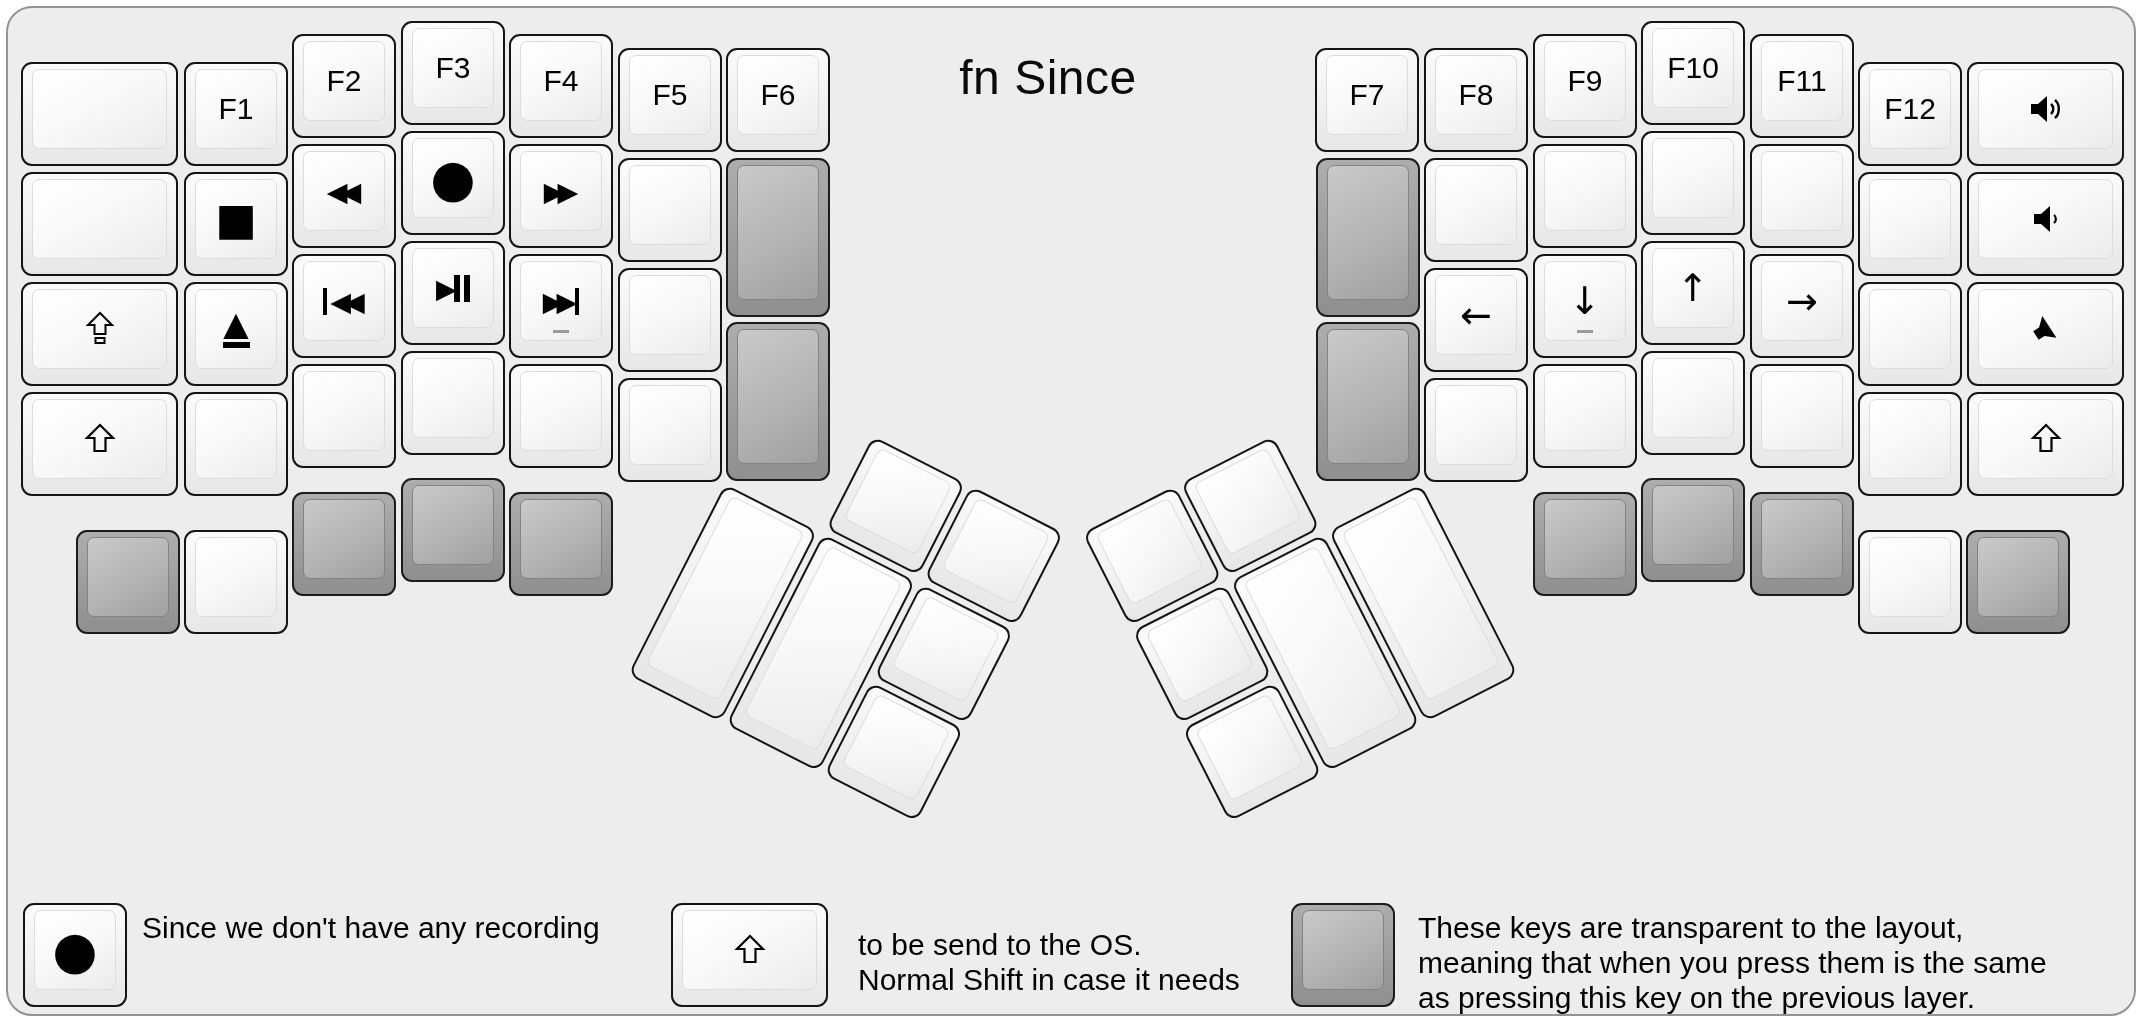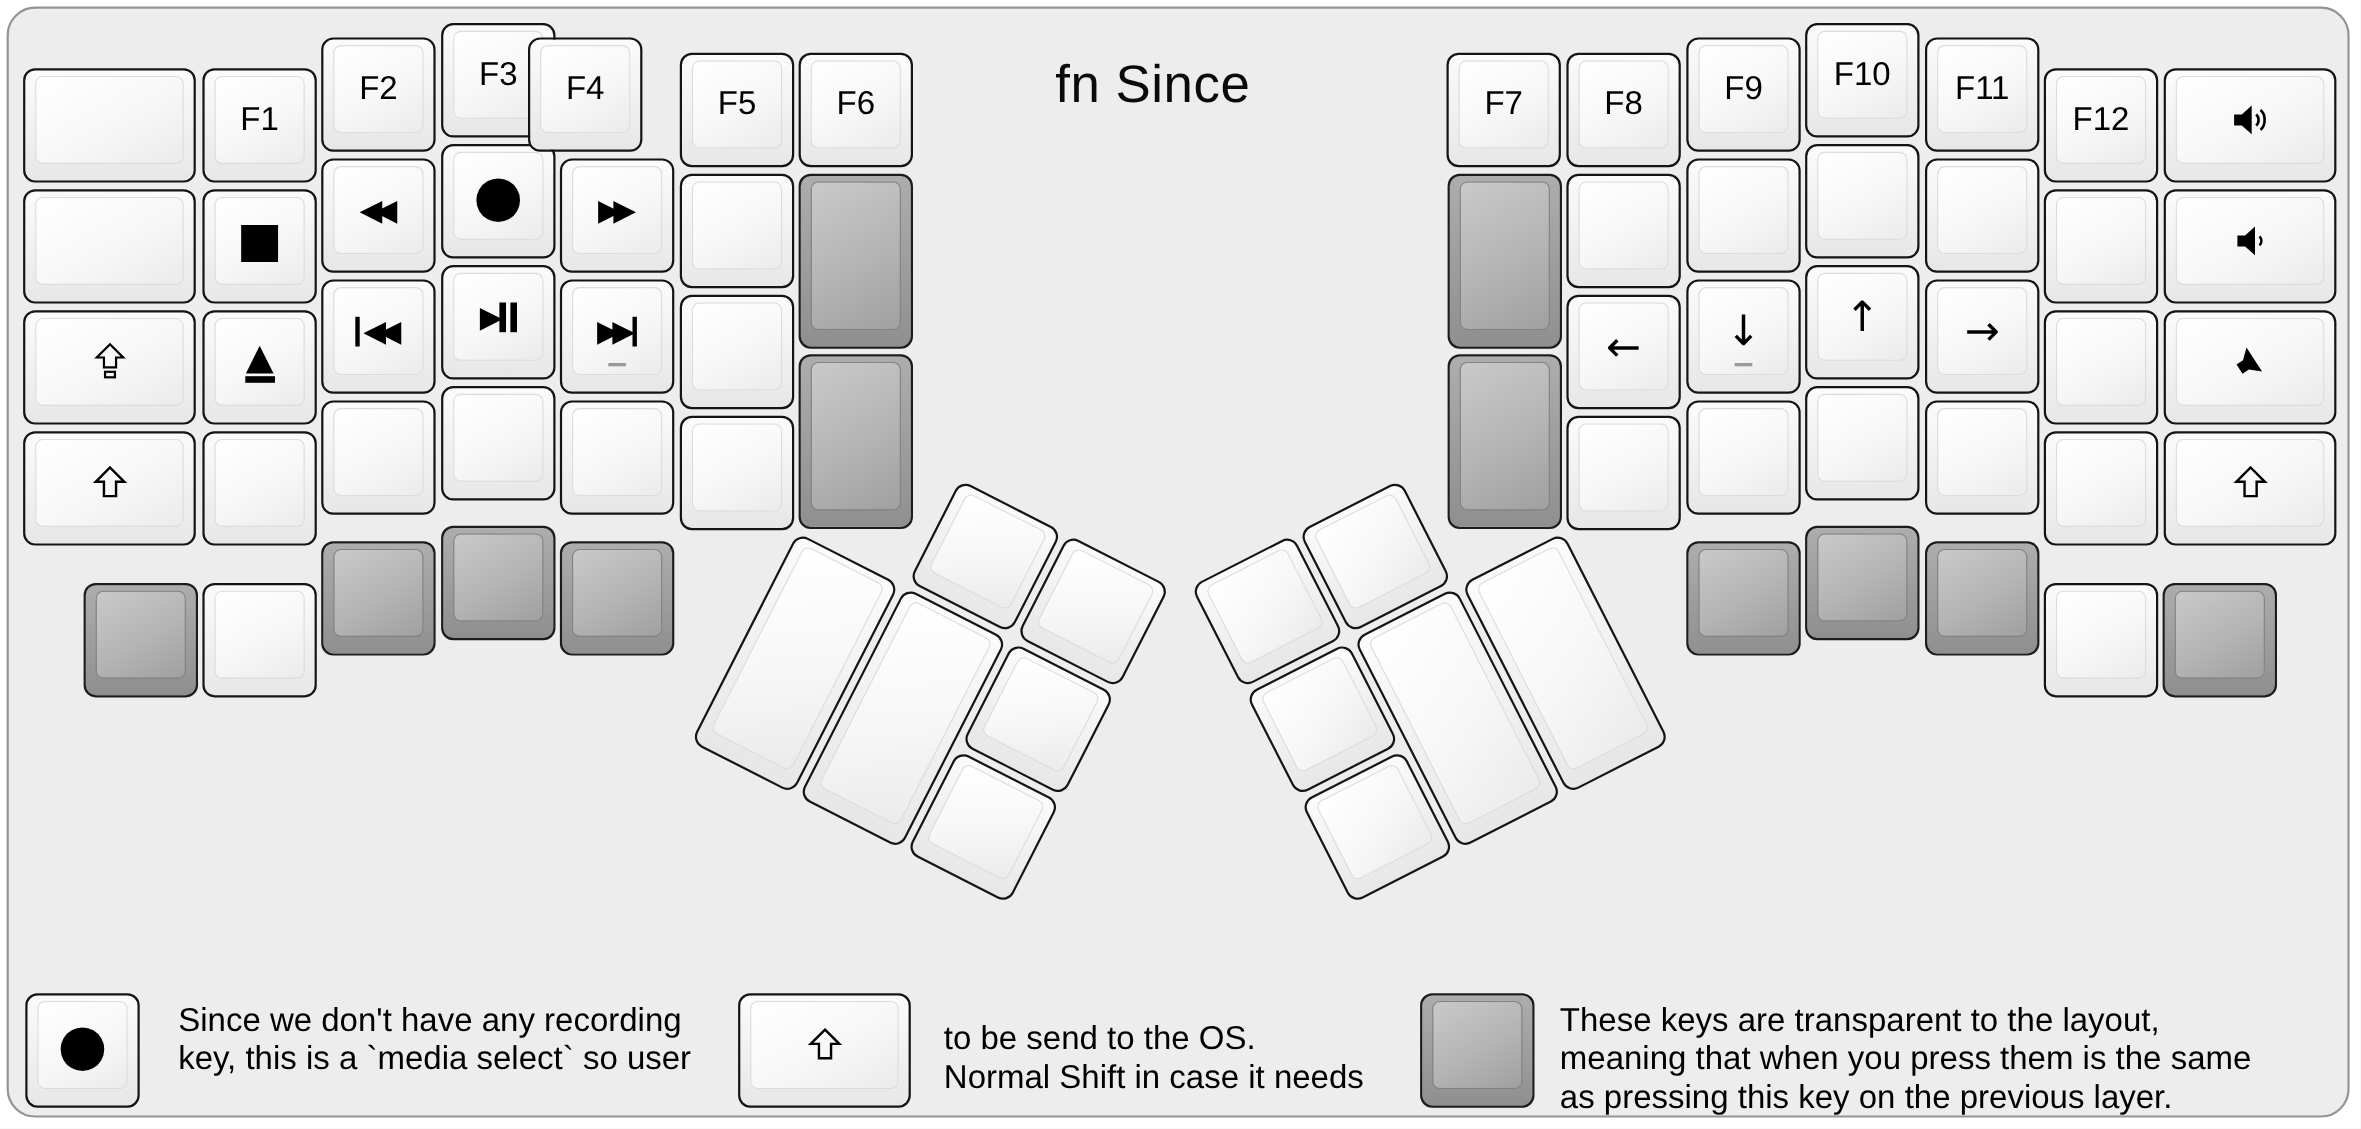--- a/index.html
+++ b/index.html
@@ -142,7 +142,7 @@
     <div class="cap"></div>
   </div>
 
-<div class="key" style="left:480px;top:34px">
+<div class="key" style="left:509px;top:34px">
     <div class="cap">
       <span class="lbl">F4</span>
     </div>

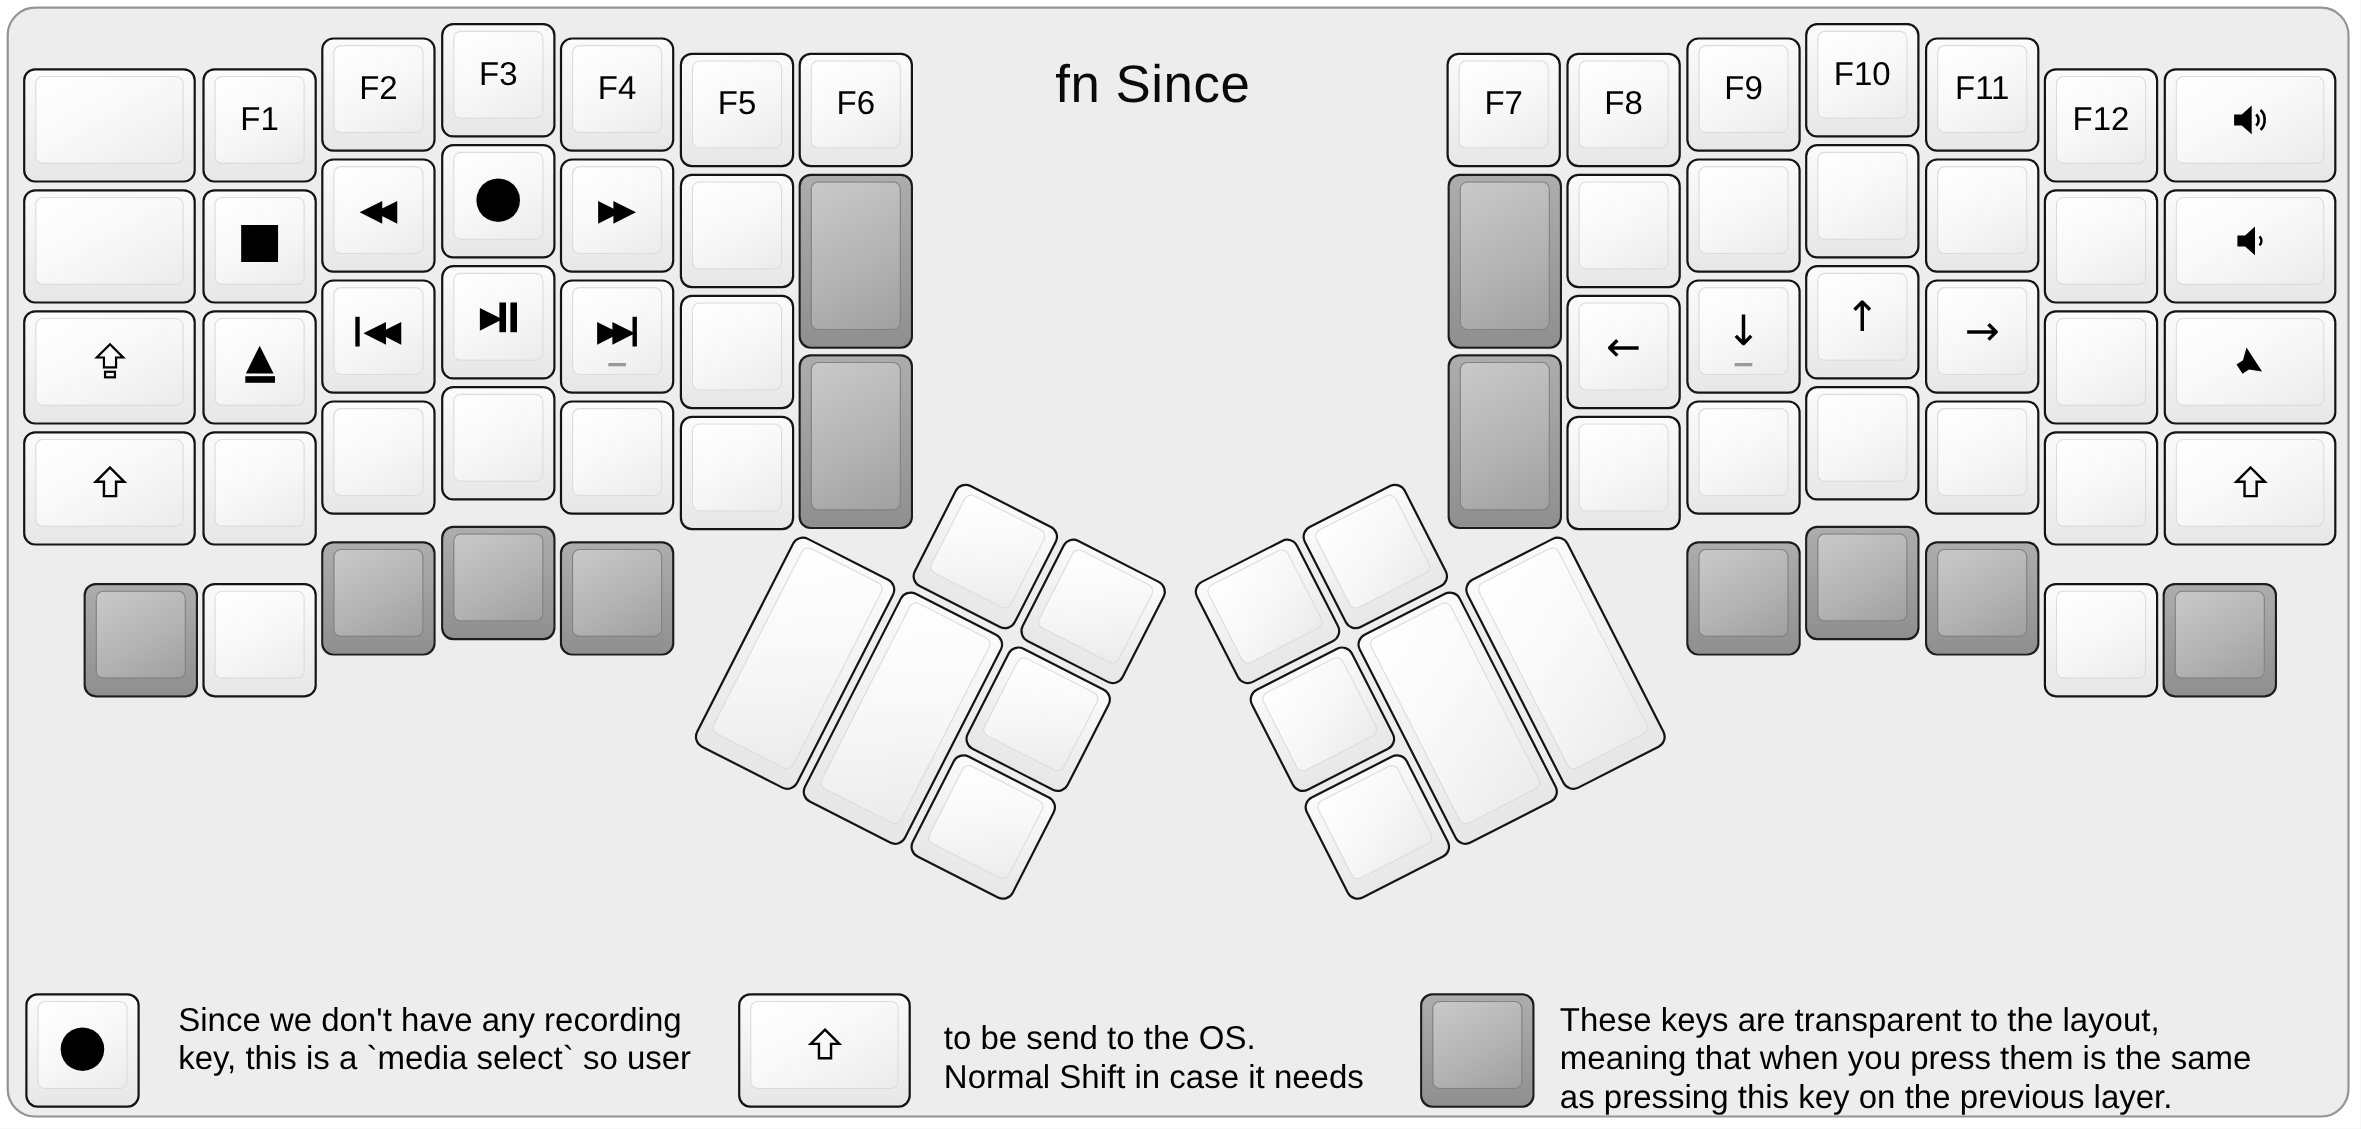--- a/index.html
+++ b/index.html
@@ -401,7 +401,7 @@
       <span class="sym dot">●</span>
     </div>
   </div>
-<div class="ltext" style="left:162px;top:910px">
+<div class="ltext" style="left:142px;top:910px">
   <span>Since we don't have any recording</span>
     <span>key, this is a `media select` so user</span>
 </div>

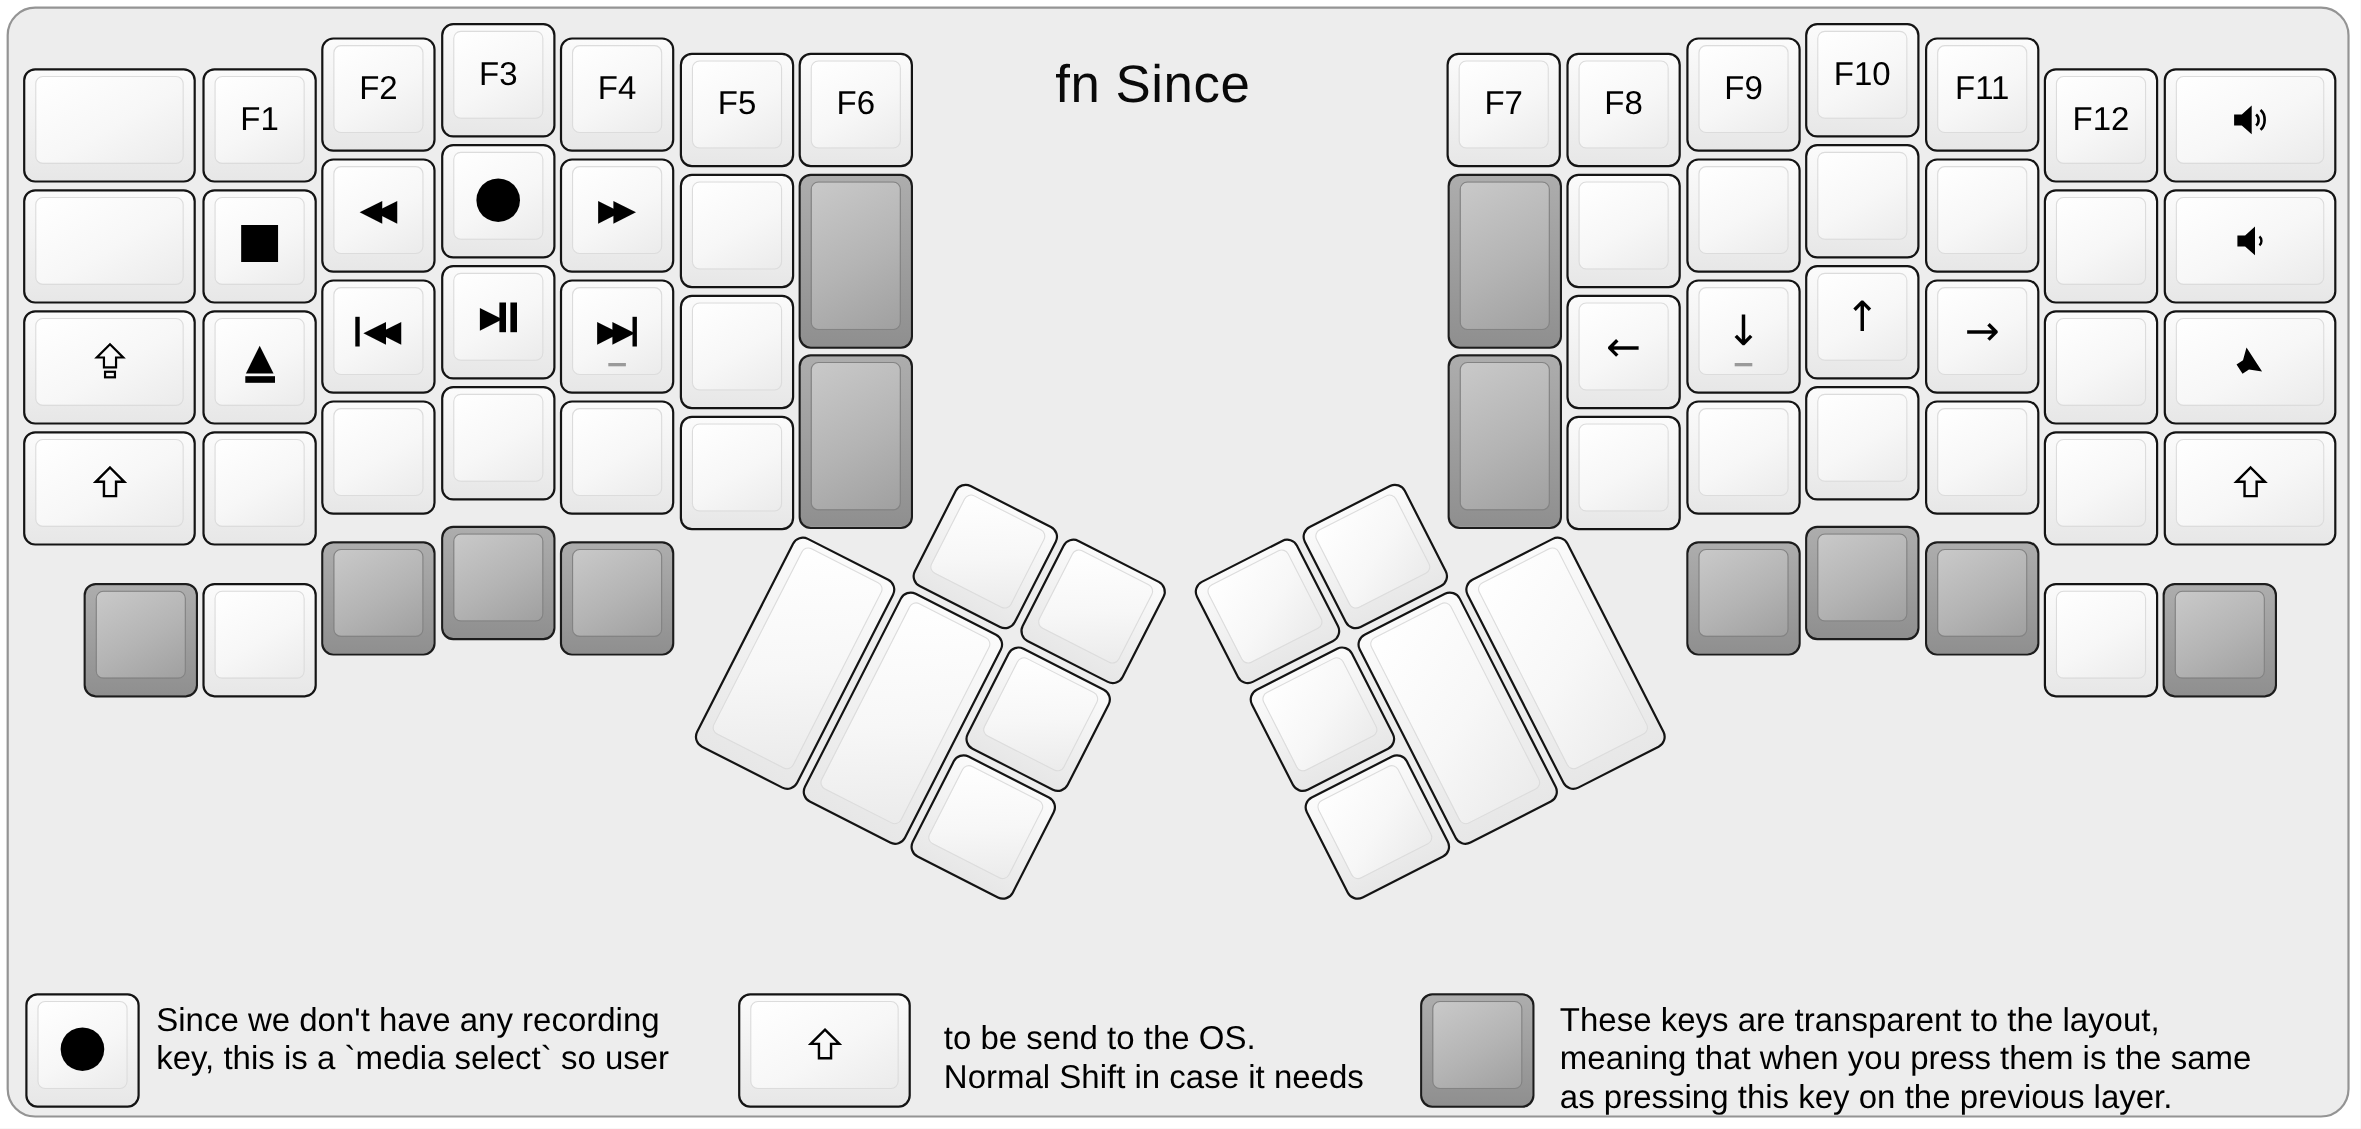--- a/index.html
+++ b/index.html
@@ -403,7 +403,6 @@
   </div>
 <div class="ltext" style="left:142px;top:910px">
   <span>Since we don't have any recording</span>
-    <span>key, this is a `media select` so user</span>
 </div>
 
 <div class="key w15" style="left:671px;top:903px">

